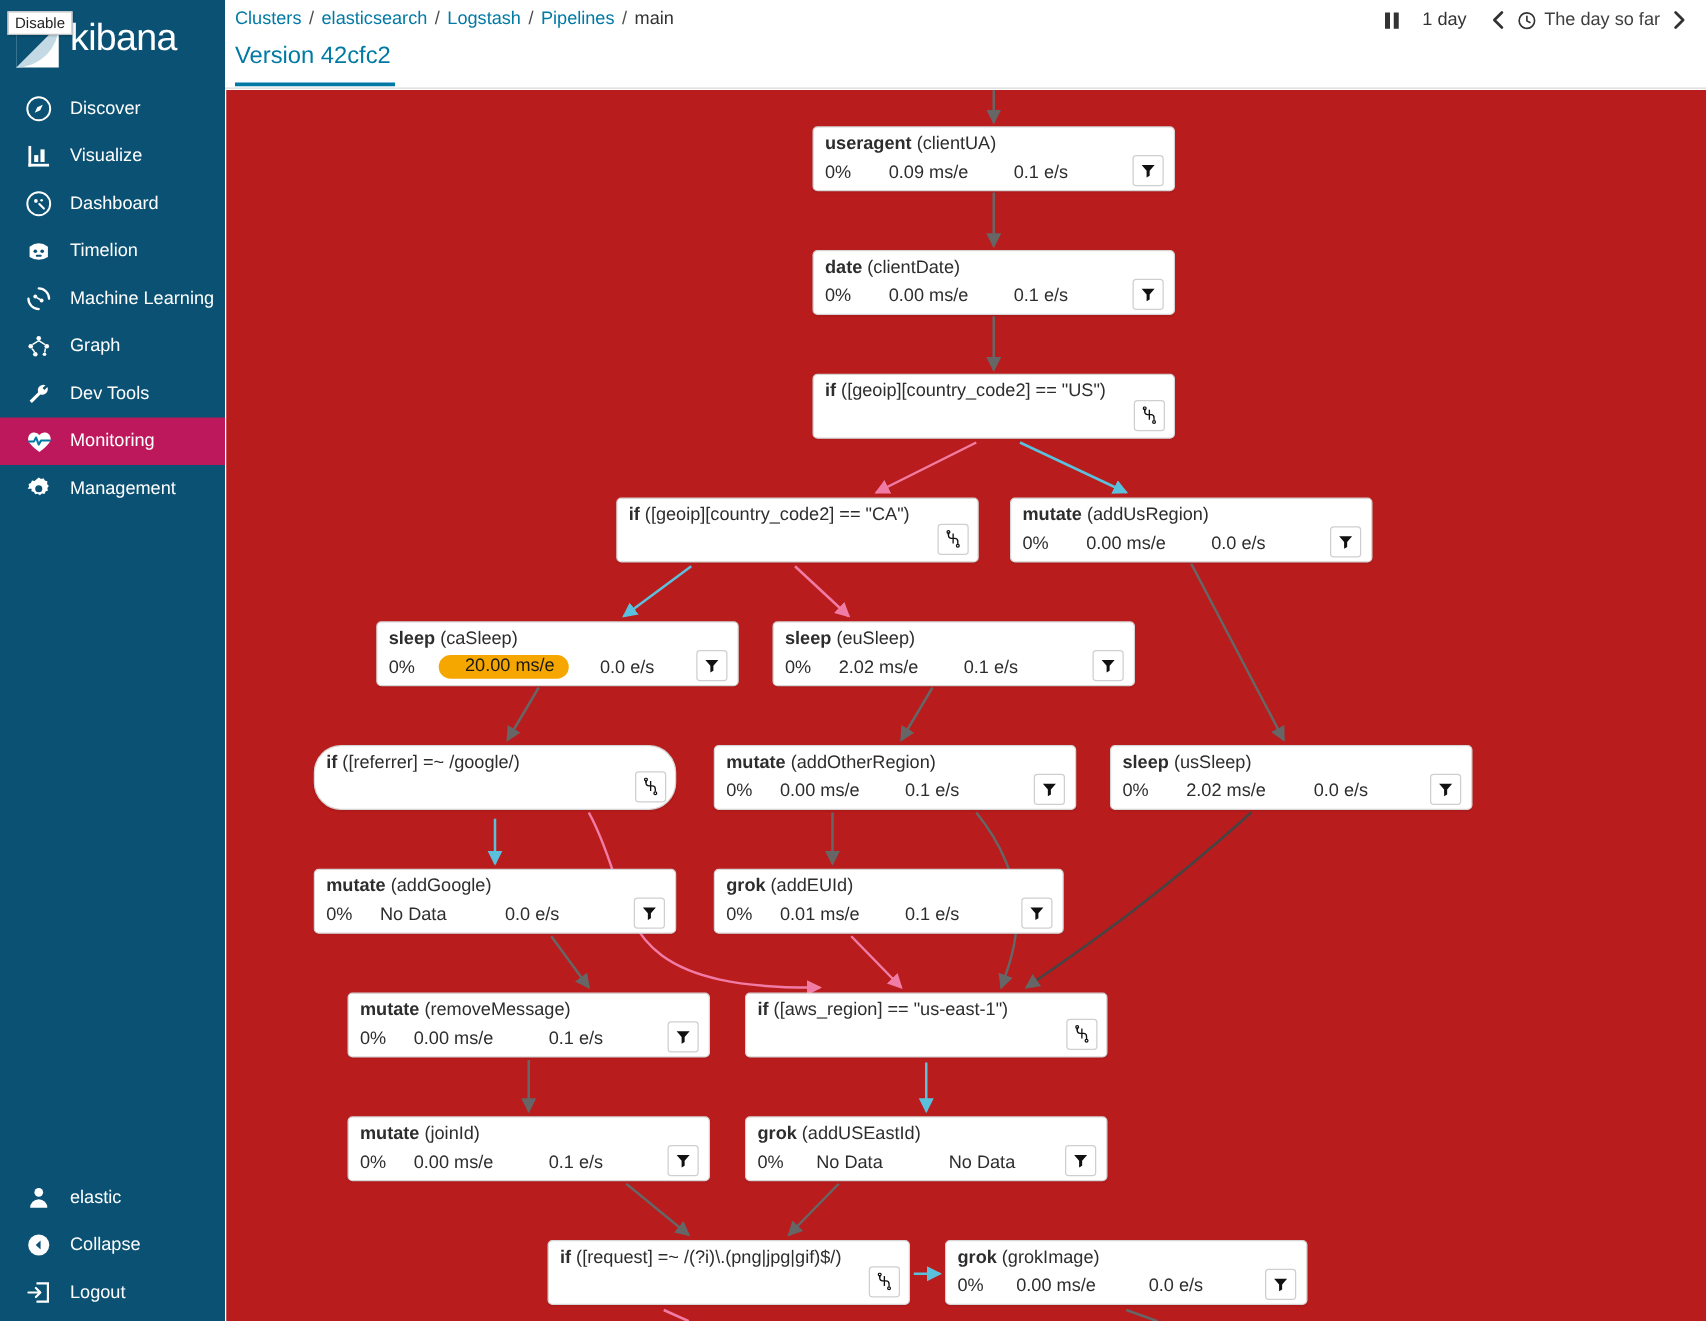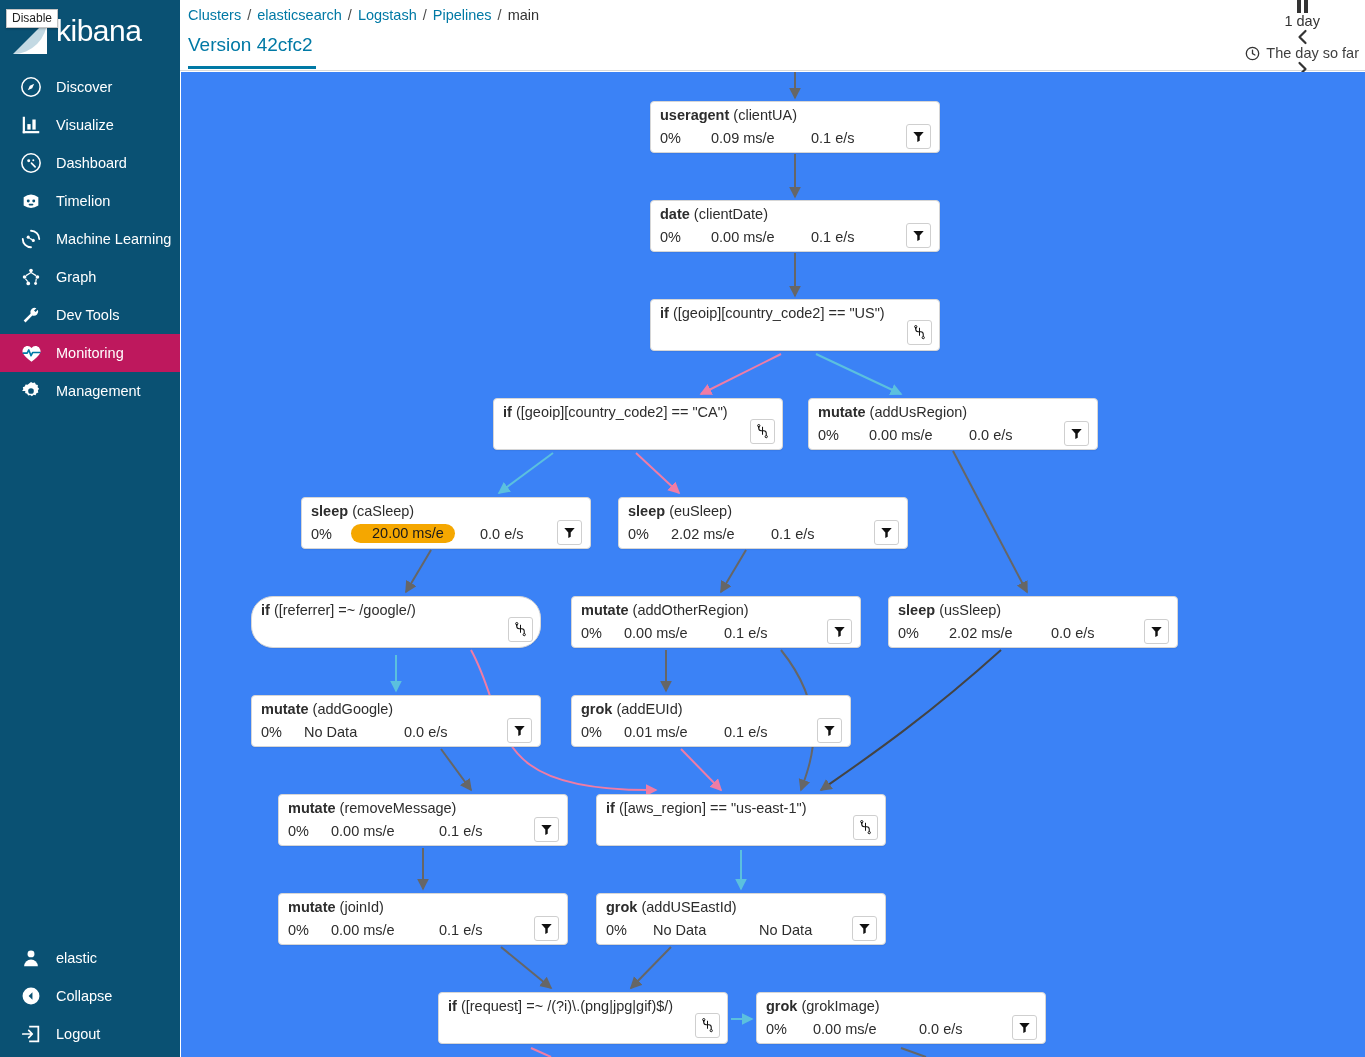--- a/index.html
+++ b/index.html
@@ -125,7 +125,6 @@
     display: flex; align-items: center;
     font-size: 14.5px;
     color: #3f3f3f;
-    flex-direction: column;
   }
   #timepicker .tp-btn {
     display: flex; align-items: center; justify-content: center;

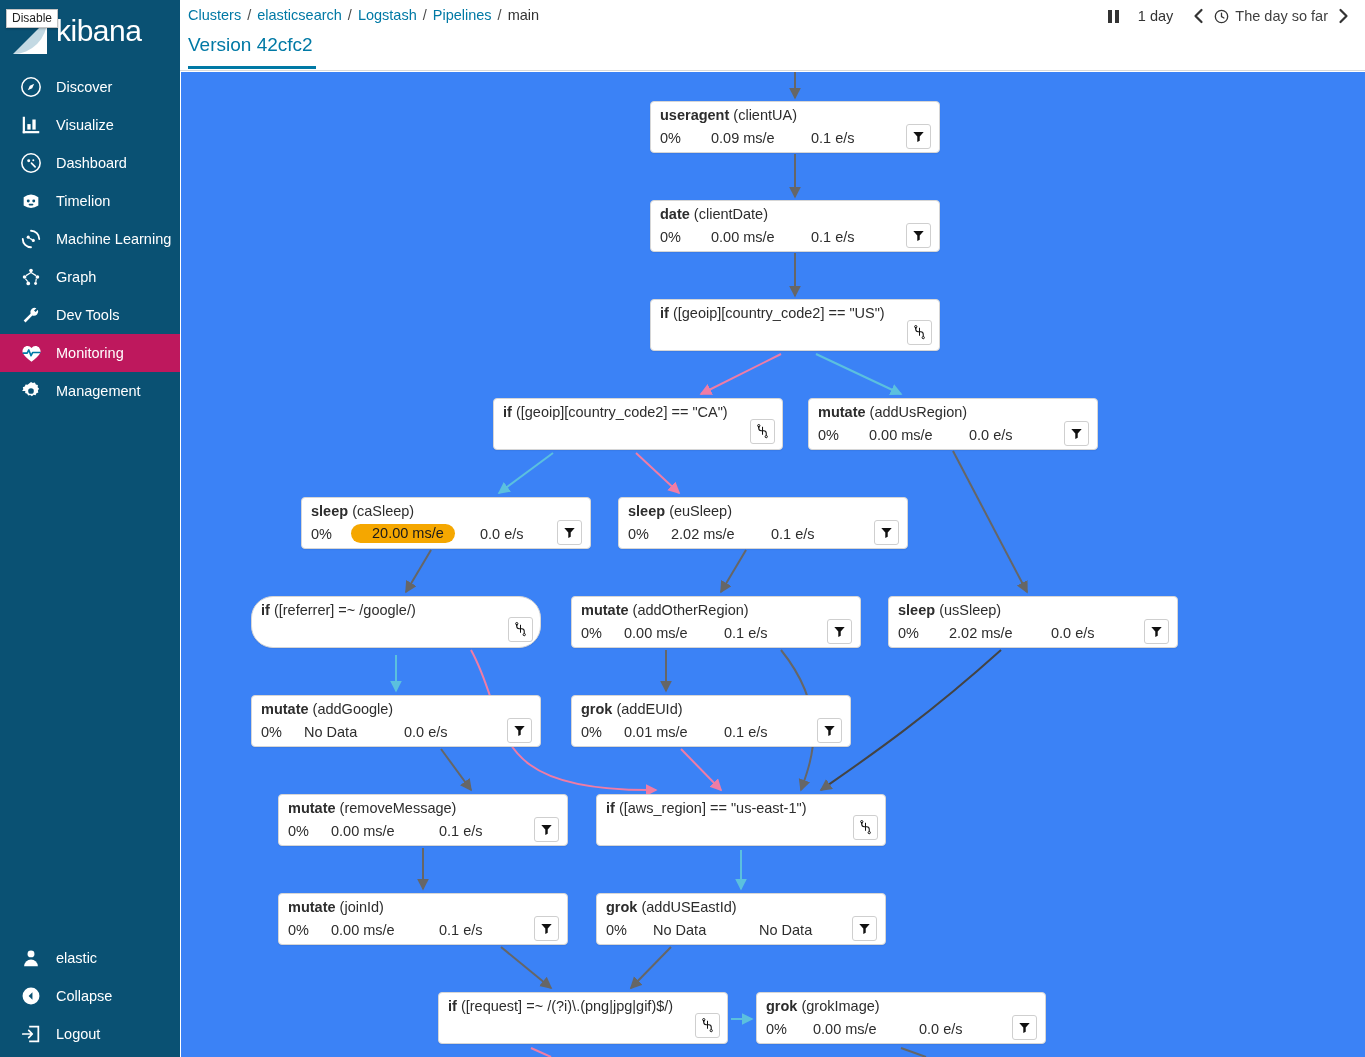--- a/index.html
+++ b/index.html
@@ -141,7 +141,7 @@
   #canvas {
     position: absolute; left: 181px; top: 72px;
     width: 1184px; height: 985px;
-    background: #3b82f6;
+    background: #b91c1c;
     overflow: hidden;
   }
   #edges { position: absolute; left: 0; top: 0; width: 1184px; height: 985px; }

